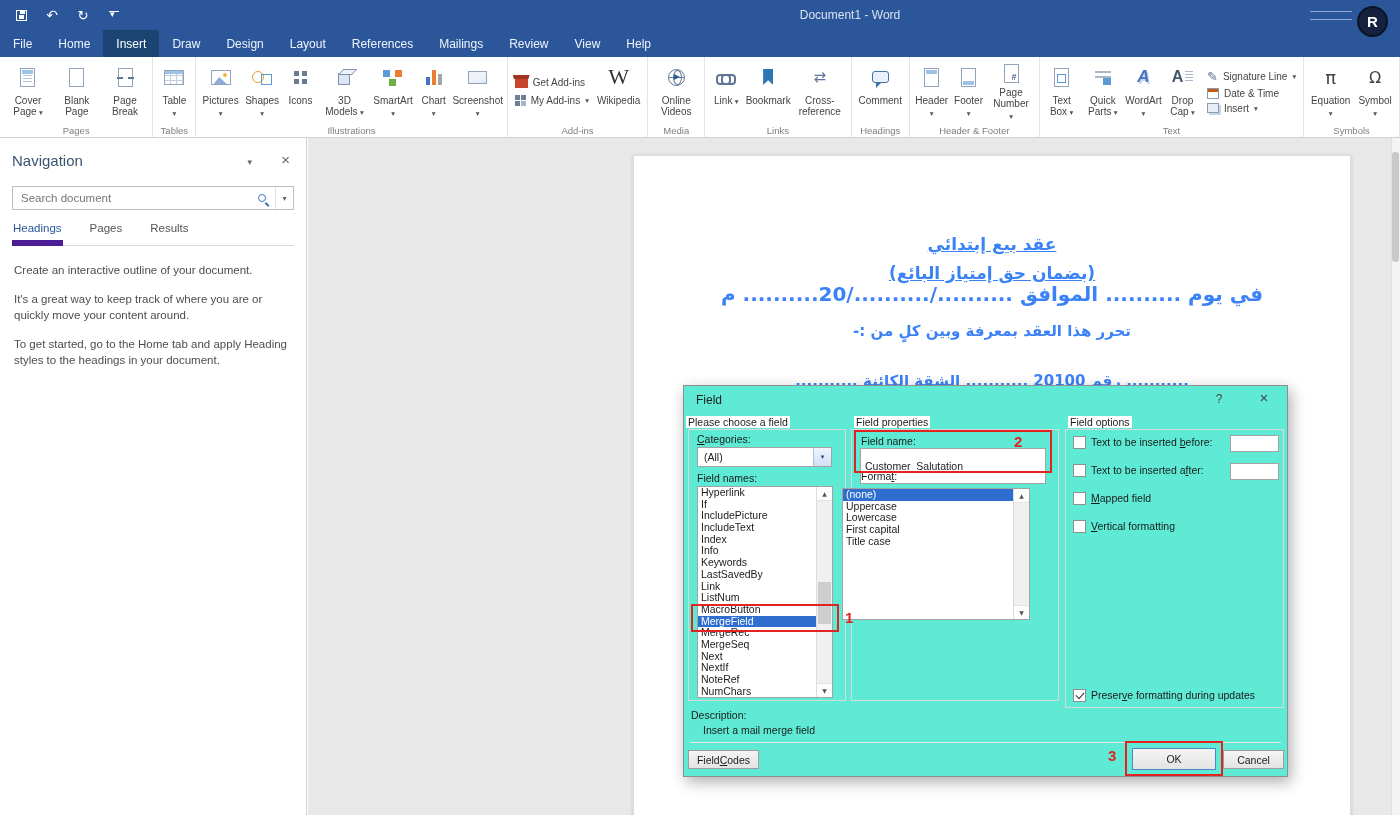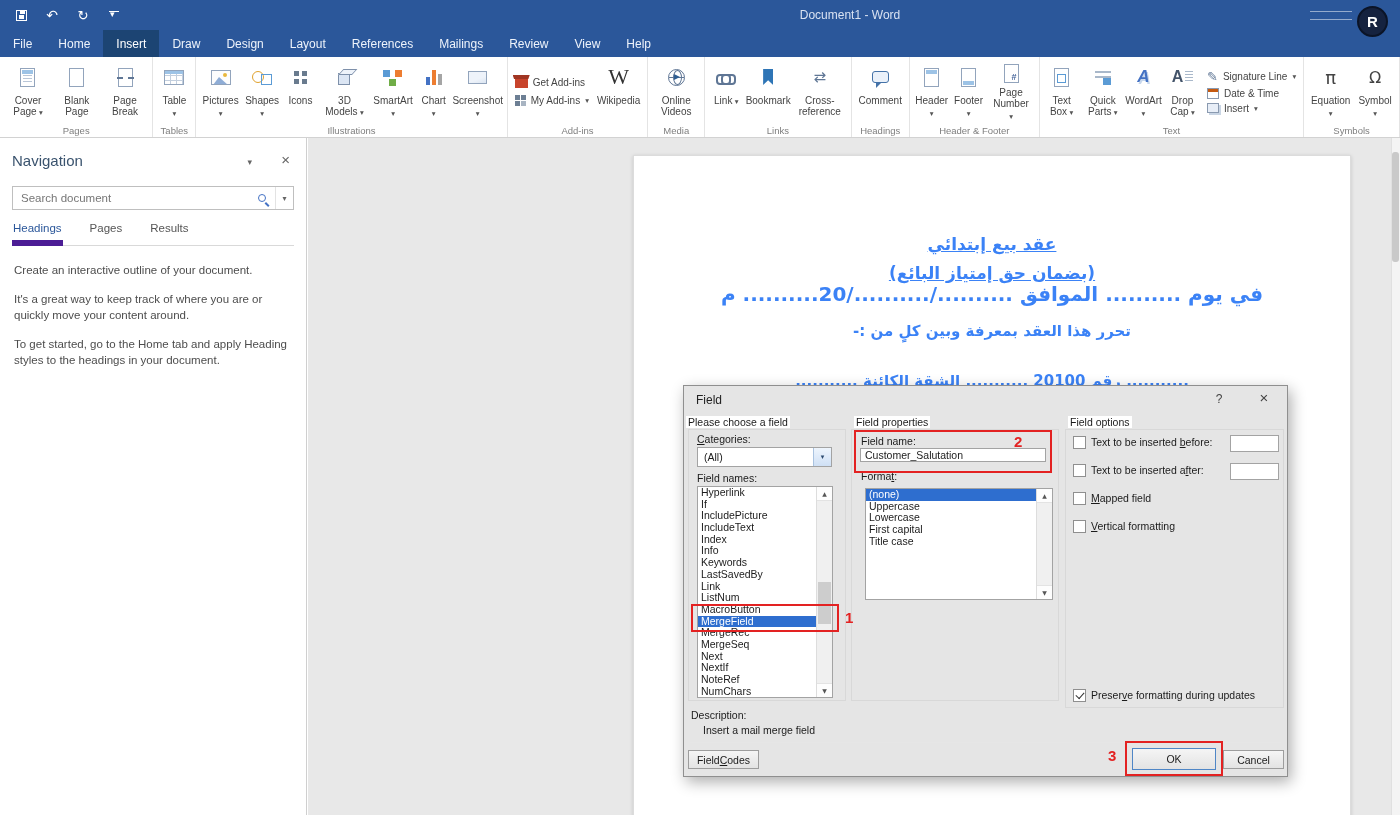--- a/index.html
+++ b/index.html
@@ -134,7 +134,7 @@
 .vthumb{position:absolute;right:1px;top:14px;width:7px;height:110px;background:#c9c9c9;border-radius:3px}
 
 
-.dialog{position:absolute;left:683px;top:385px;width:605px;height:392px;background:#e5e5e5;border:1px solid #8f8f8f;box-shadow:3px 5px 14px rgba(0,0,0,.32);z-index:40;font-size:11px;color:#1b1b1b}
+.dialog{position:absolute;left:683px;top:385px;width:605px;height:392px;background:#5eead4;border:1px solid #8f8f8f;box-shadow:3px 5px 14px rgba(0,0,0,.32);z-index:40;font-size:11px;color:#1b1b1b}
 .dlg-title{position:absolute;left:12px;top:7px;font-size:12px;color:#222}
 .dlg-help{position:absolute;right:58px;top:6px;width:20px;text-align:center;font-size:12px;color:#444;cursor:default}
 .dlg-close{position:absolute;right:12px;top:3px;width:22px;text-align:center;font-size:15px;color:#444;cursor:default}

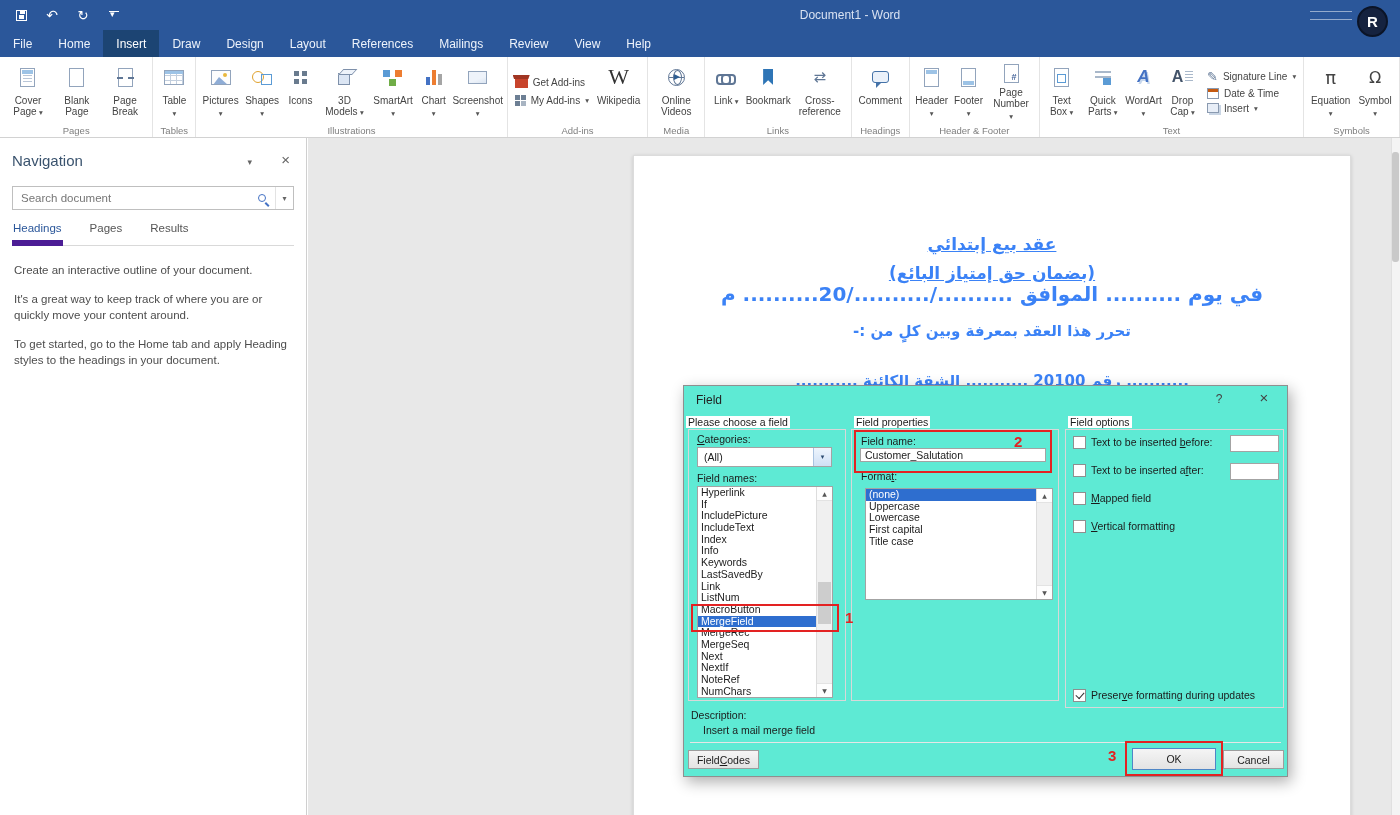--- a/index.html
+++ b/index.html
@@ -169,7 +169,7 @@
 .sthumb{position:absolute;left:1px;right:1px;top:95px;height:42px;background:#cdcdcd;cursor:default}
 #fnamelab{left:177px;top:49px}
 .tin{position:absolute;border:1px solid #a3a3a3;font-size:10.5px;padding:2px 4px;font-family:inherit;color:#1b1b1b;outline:none;background:#fff}
-#fnameinput{left:176px;top:62px;width:186px;height:14px}
+#fnameinput{left:176px;top:62px;width:186px;height:36px}
 #fmtlab{left:177px;top:84px}
 .cbx{position:absolute;width:13px;height:13px;border:1px solid #8f8f8f;background:#fff;cursor:default}
 .cbx.on::after{content:"";position:absolute;left:2px;top:2px;width:7px;height:4px;border-left:1.8px solid #333;border-bottom:1.8px solid #333;transform:rotate(-48deg)}

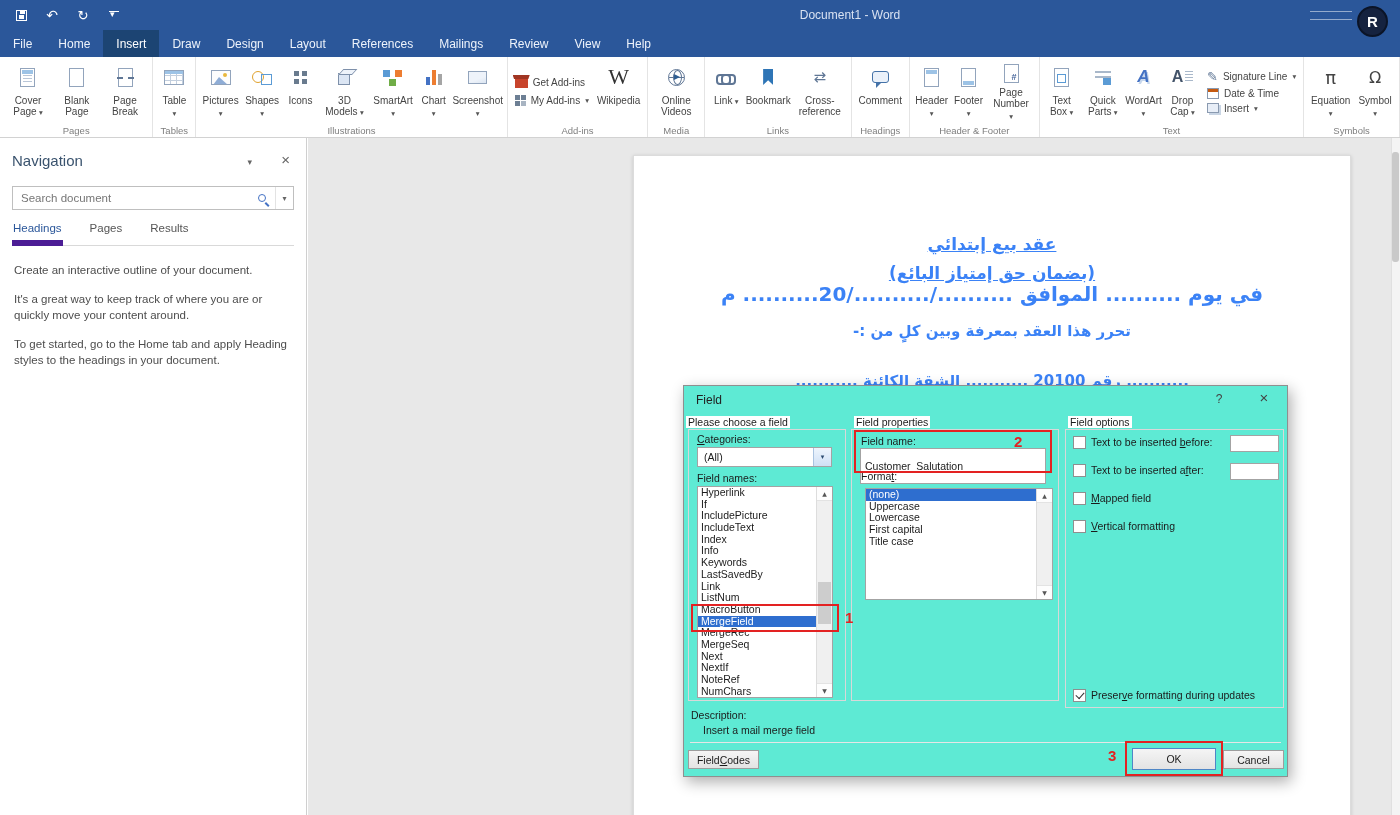--- a/index.html
+++ b/index.html
@@ -156,7 +156,7 @@
 #fnlab{left:13px;top:86px}
 .lbx{position:absolute;border:1px solid #a3a3a3;background:#fff;overflow:hidden}
 #fnlist{left:13px;top:100px;width:136px;height:212px}
-#fmtlist{left:181px;top:102px;width:188px;height:112px}
+#fmtlist{left:158px;top:102px;width:188px;height:132px}
 .lbx .items{position:absolute;left:0;top:0;right:16px;bottom:0;overflow:hidden}
 .lbi{height:11.7px;line-height:11.7px;font-size:10.5px;padding-left:3px;white-space:nowrap;color:#1b1b1b;cursor:default}
 .lbi.sel{background:#2e6ecf;color:#fff}

